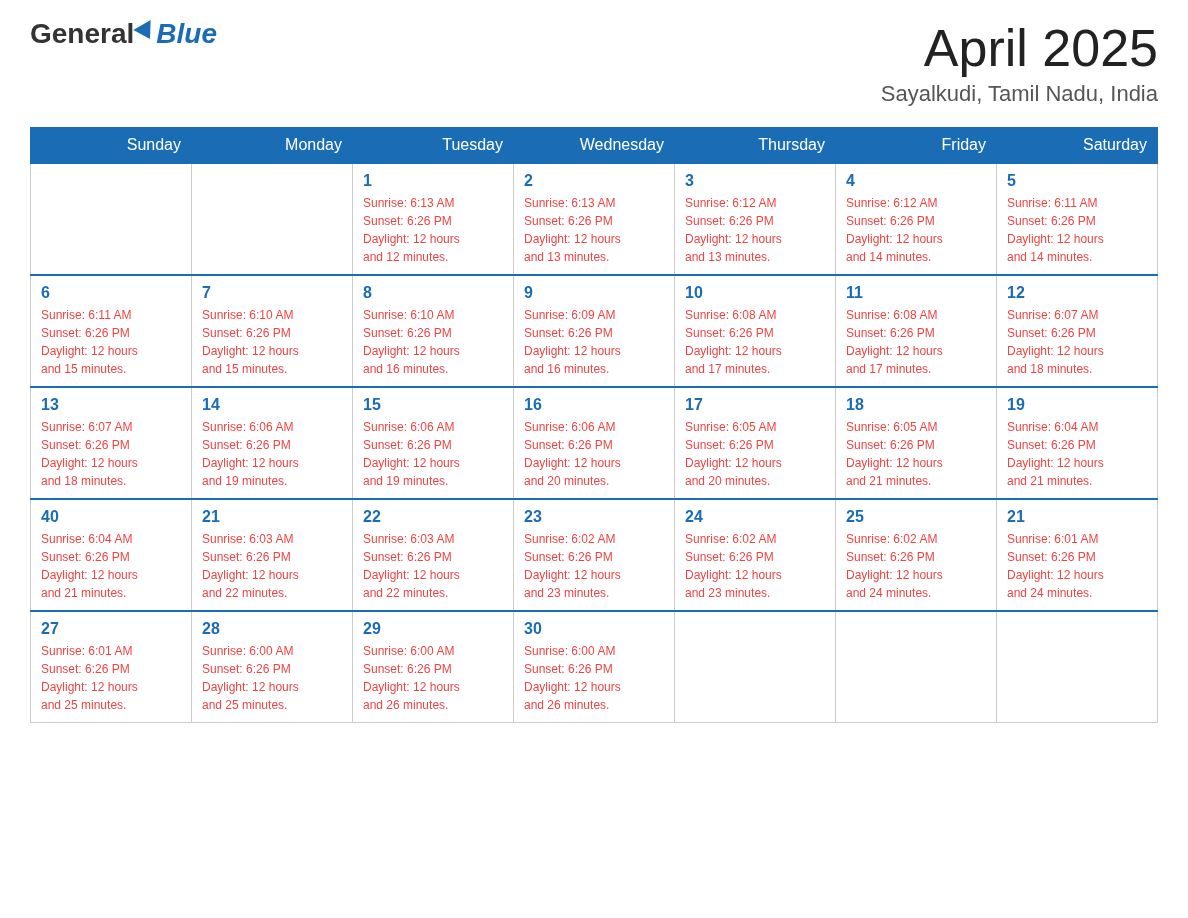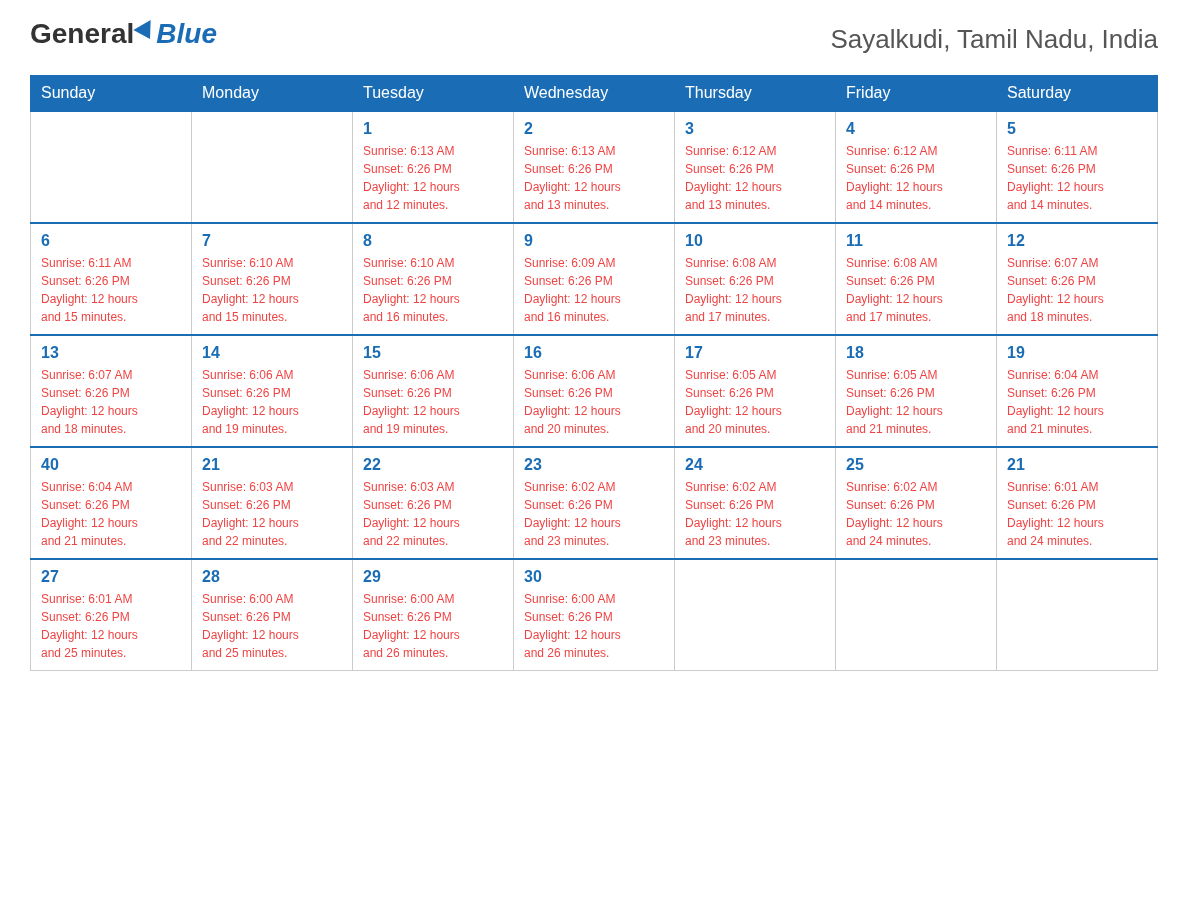--- a/index.html
+++ b/index.html
@@ -118,6 +118,7 @@
     <span class="logo-blue">Blue</span>
   </div>
   <div class="title-block">
+    <div class="title-month">April 2025</div>
     <div class="title-location">Sayalkudi, Tamil Nadu, India</div>
   </div>
 </div>

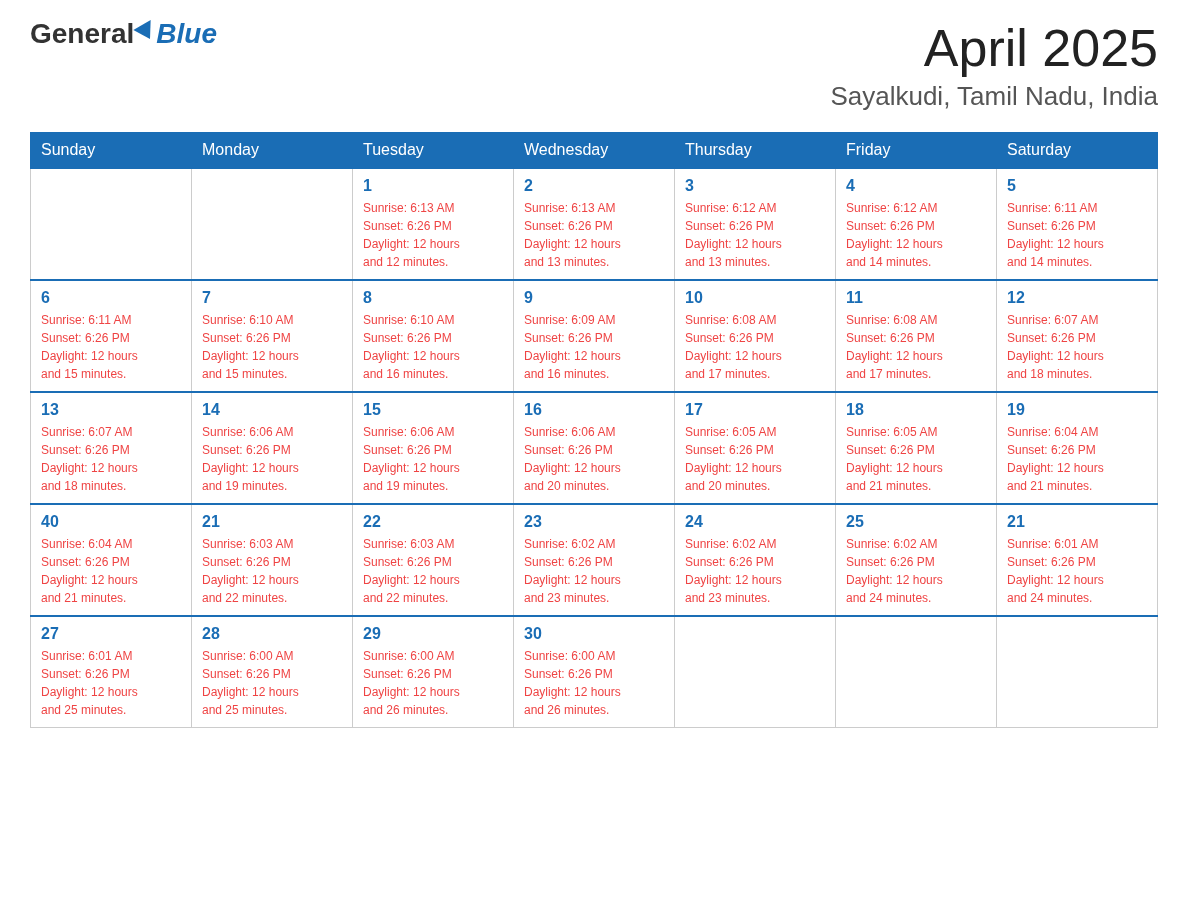--- a/index.html
+++ b/index.html
@@ -61,7 +61,7 @@
       line-height: 1.1;
     }
     .title-location {
-      font-size: 26px;
+      font-size: 22px;
       color: #555;
       margin-top: 4px;
     }

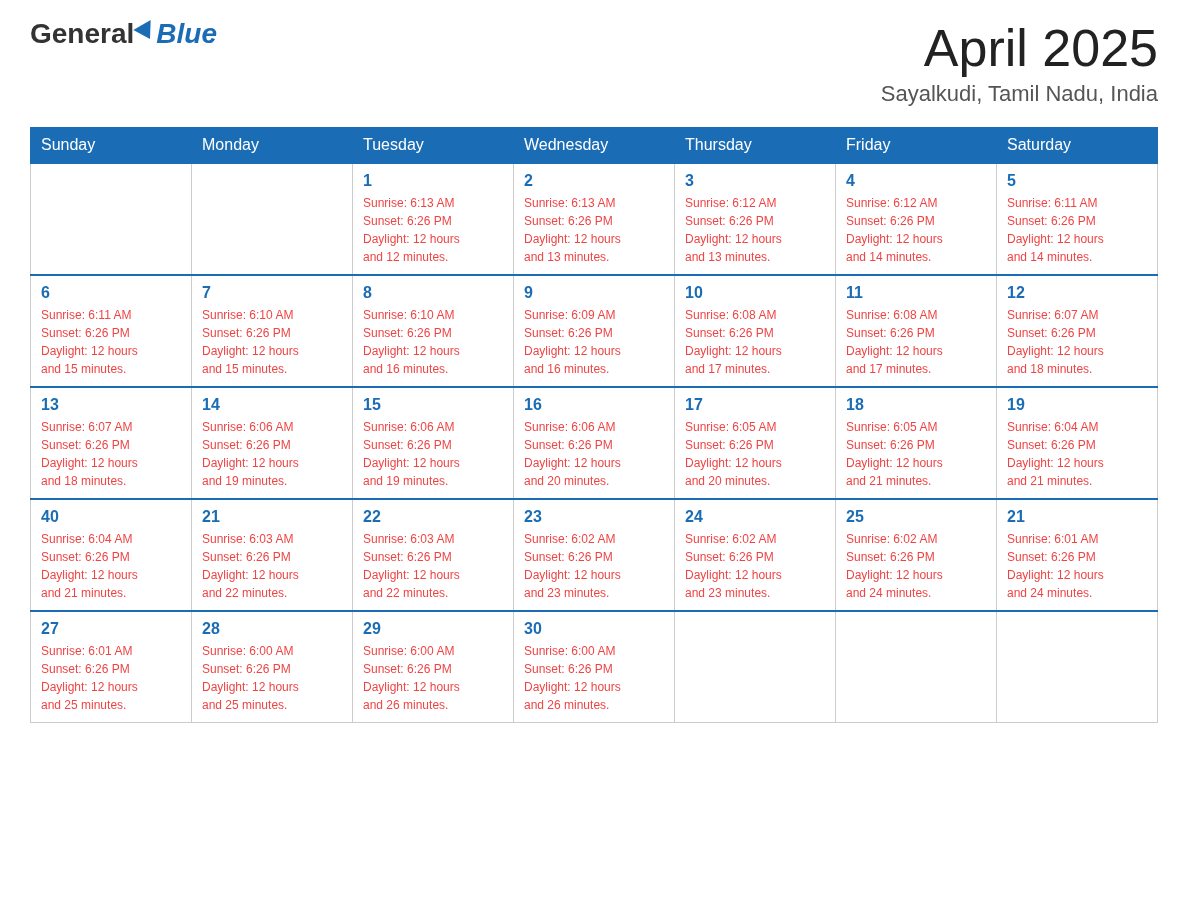--- a/index.html
+++ b/index.html
@@ -72,7 +72,7 @@
     .calendar th {
       background-color: #1a6db5;
       color: #fff;
-      text-align: left;
+      text-align: right;
       padding: 8px 10px;
       font-size: 16px;
       font-weight: normal;

